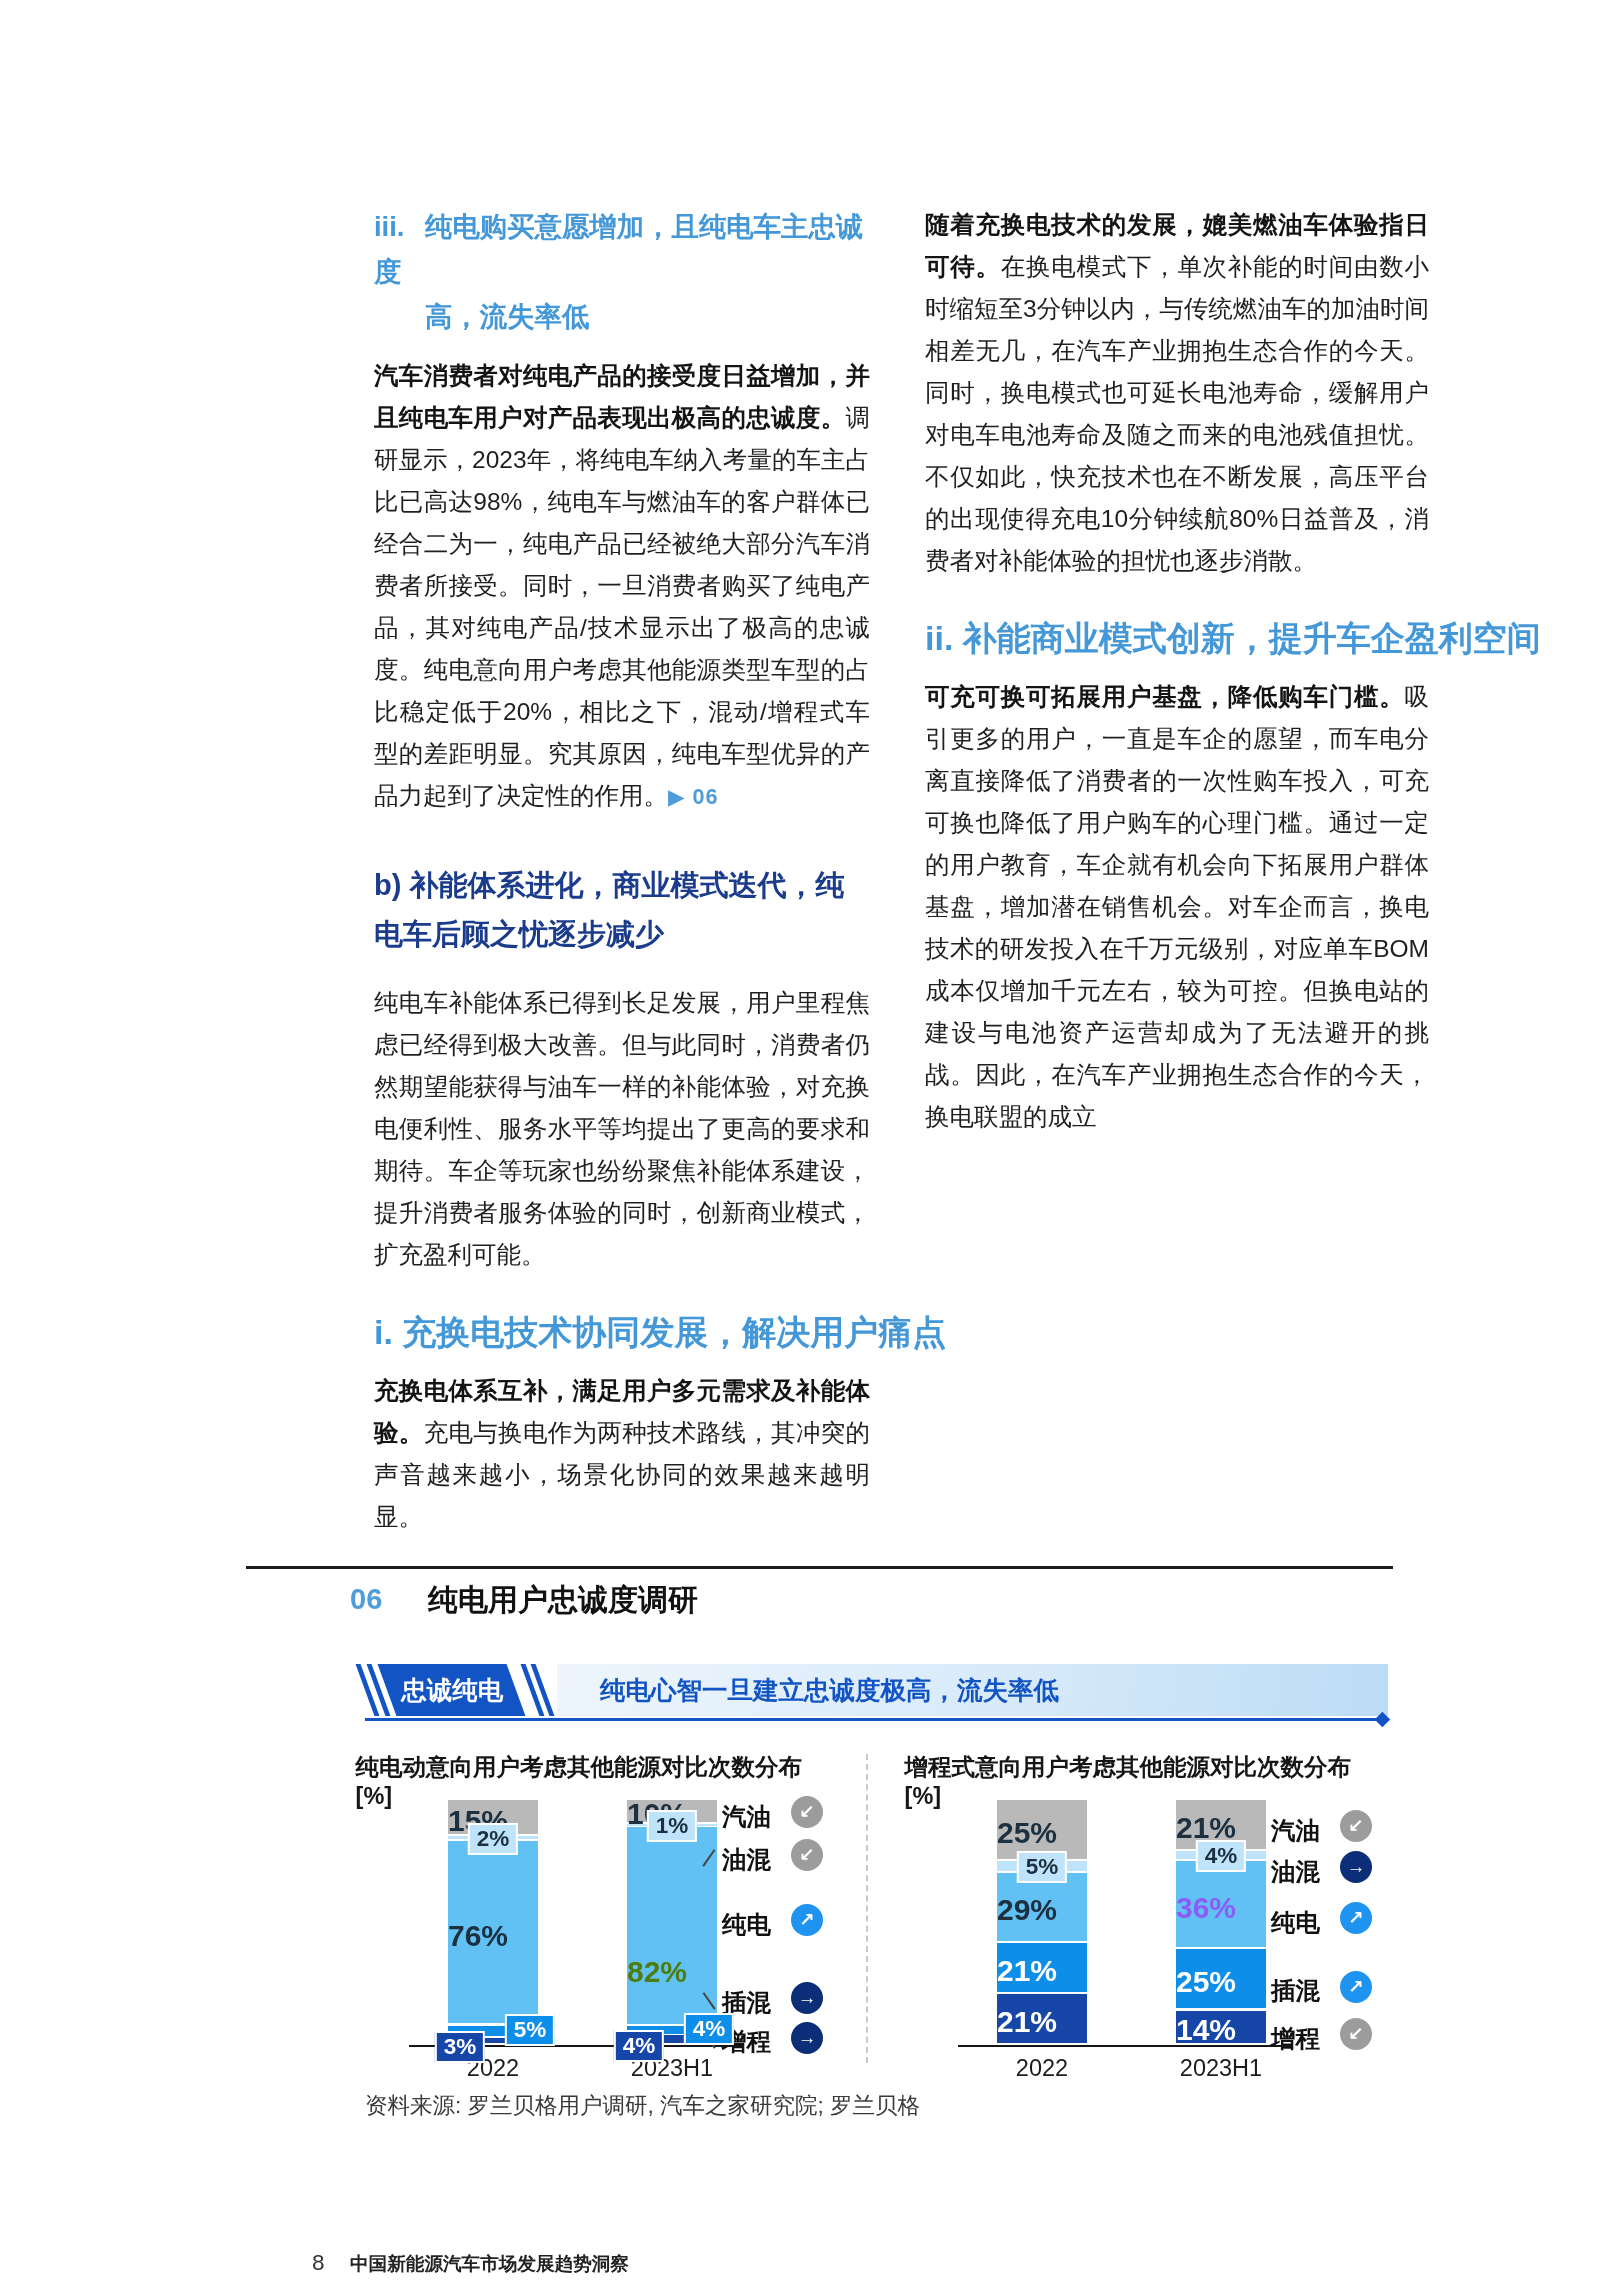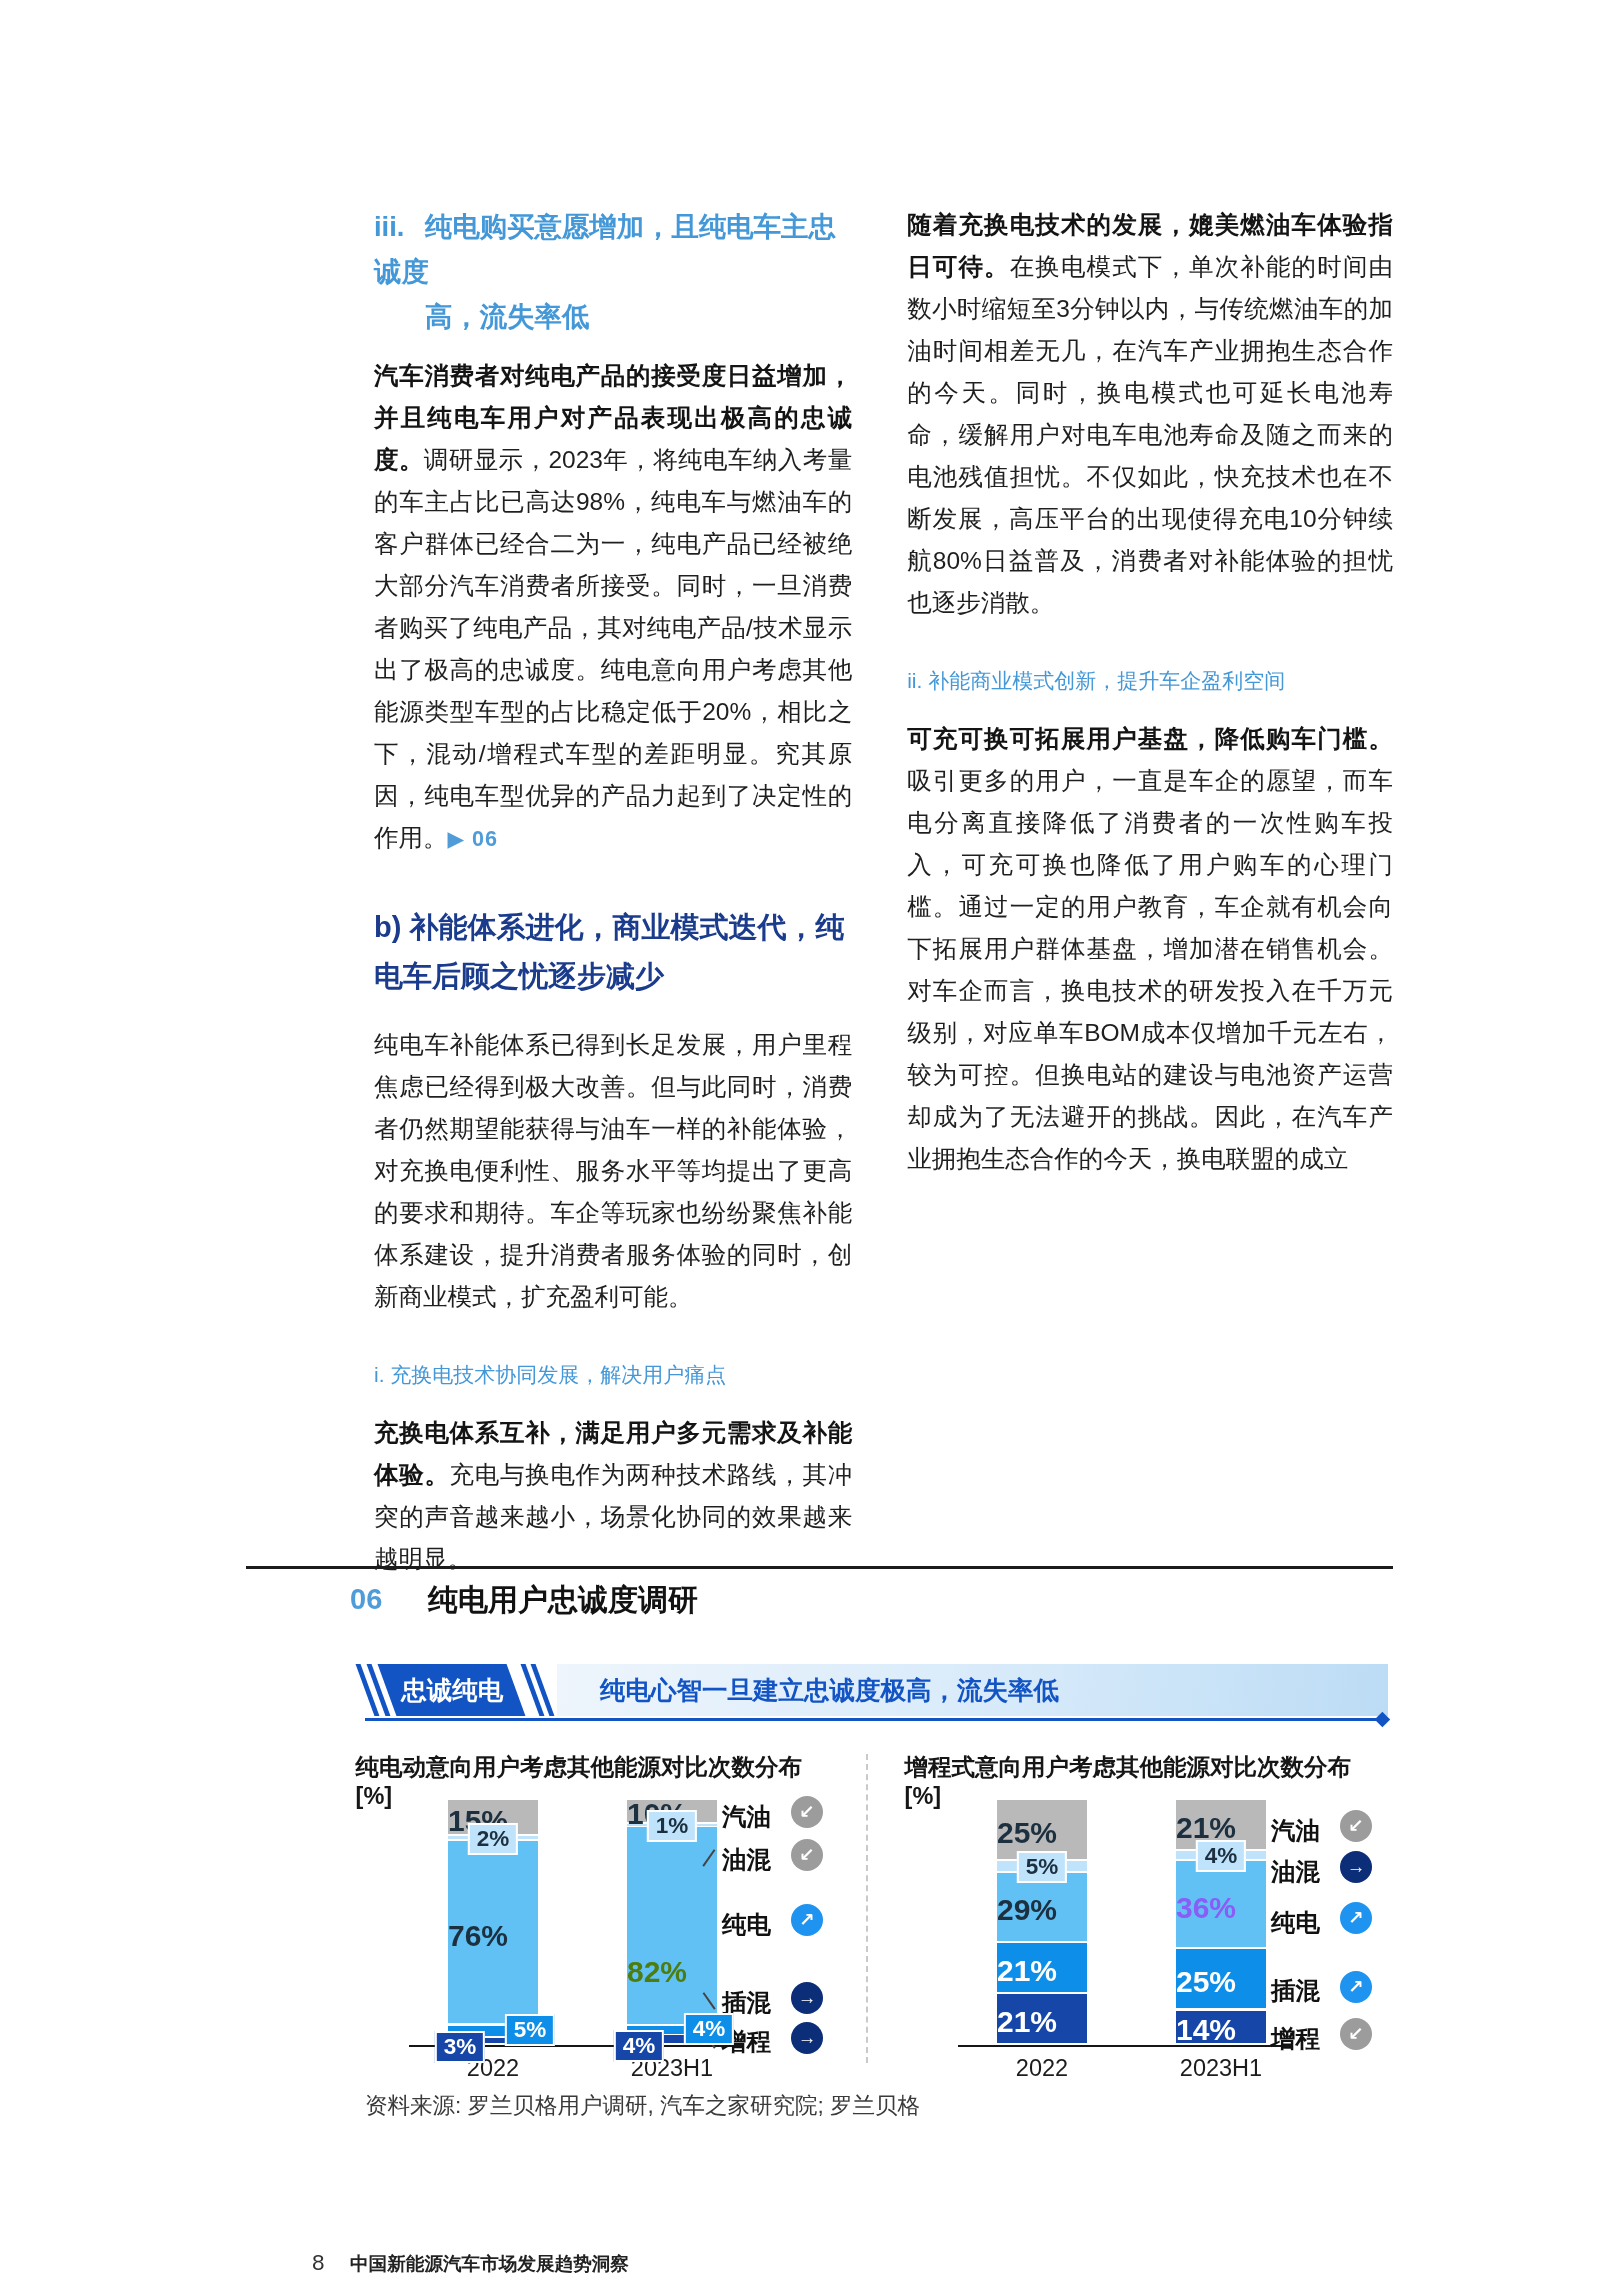--- a/index.html
+++ b/index.html
@@ -21,7 +21,7 @@
 
   .h-b { color:#1b3c8c; font-weight:bold; font-size:29px; line-height:49px; margin:43px 0 23.5px; }
 
-  .h-sub { color:#4498d8; font-weight:normal; font-size:21px; line-height:35px; margin:39px 0 19.6px; white-space:nowrap; }
+  .h-sub { color:#4498d8; font-weight:bold; font-size:34px; line-height:35px; margin:39px 0 19.6px; white-space:nowrap; }
 
   .ref { color:#4f9cd9; font-weight:bold; font-size:21.6px; letter-spacing:1px; }
 

